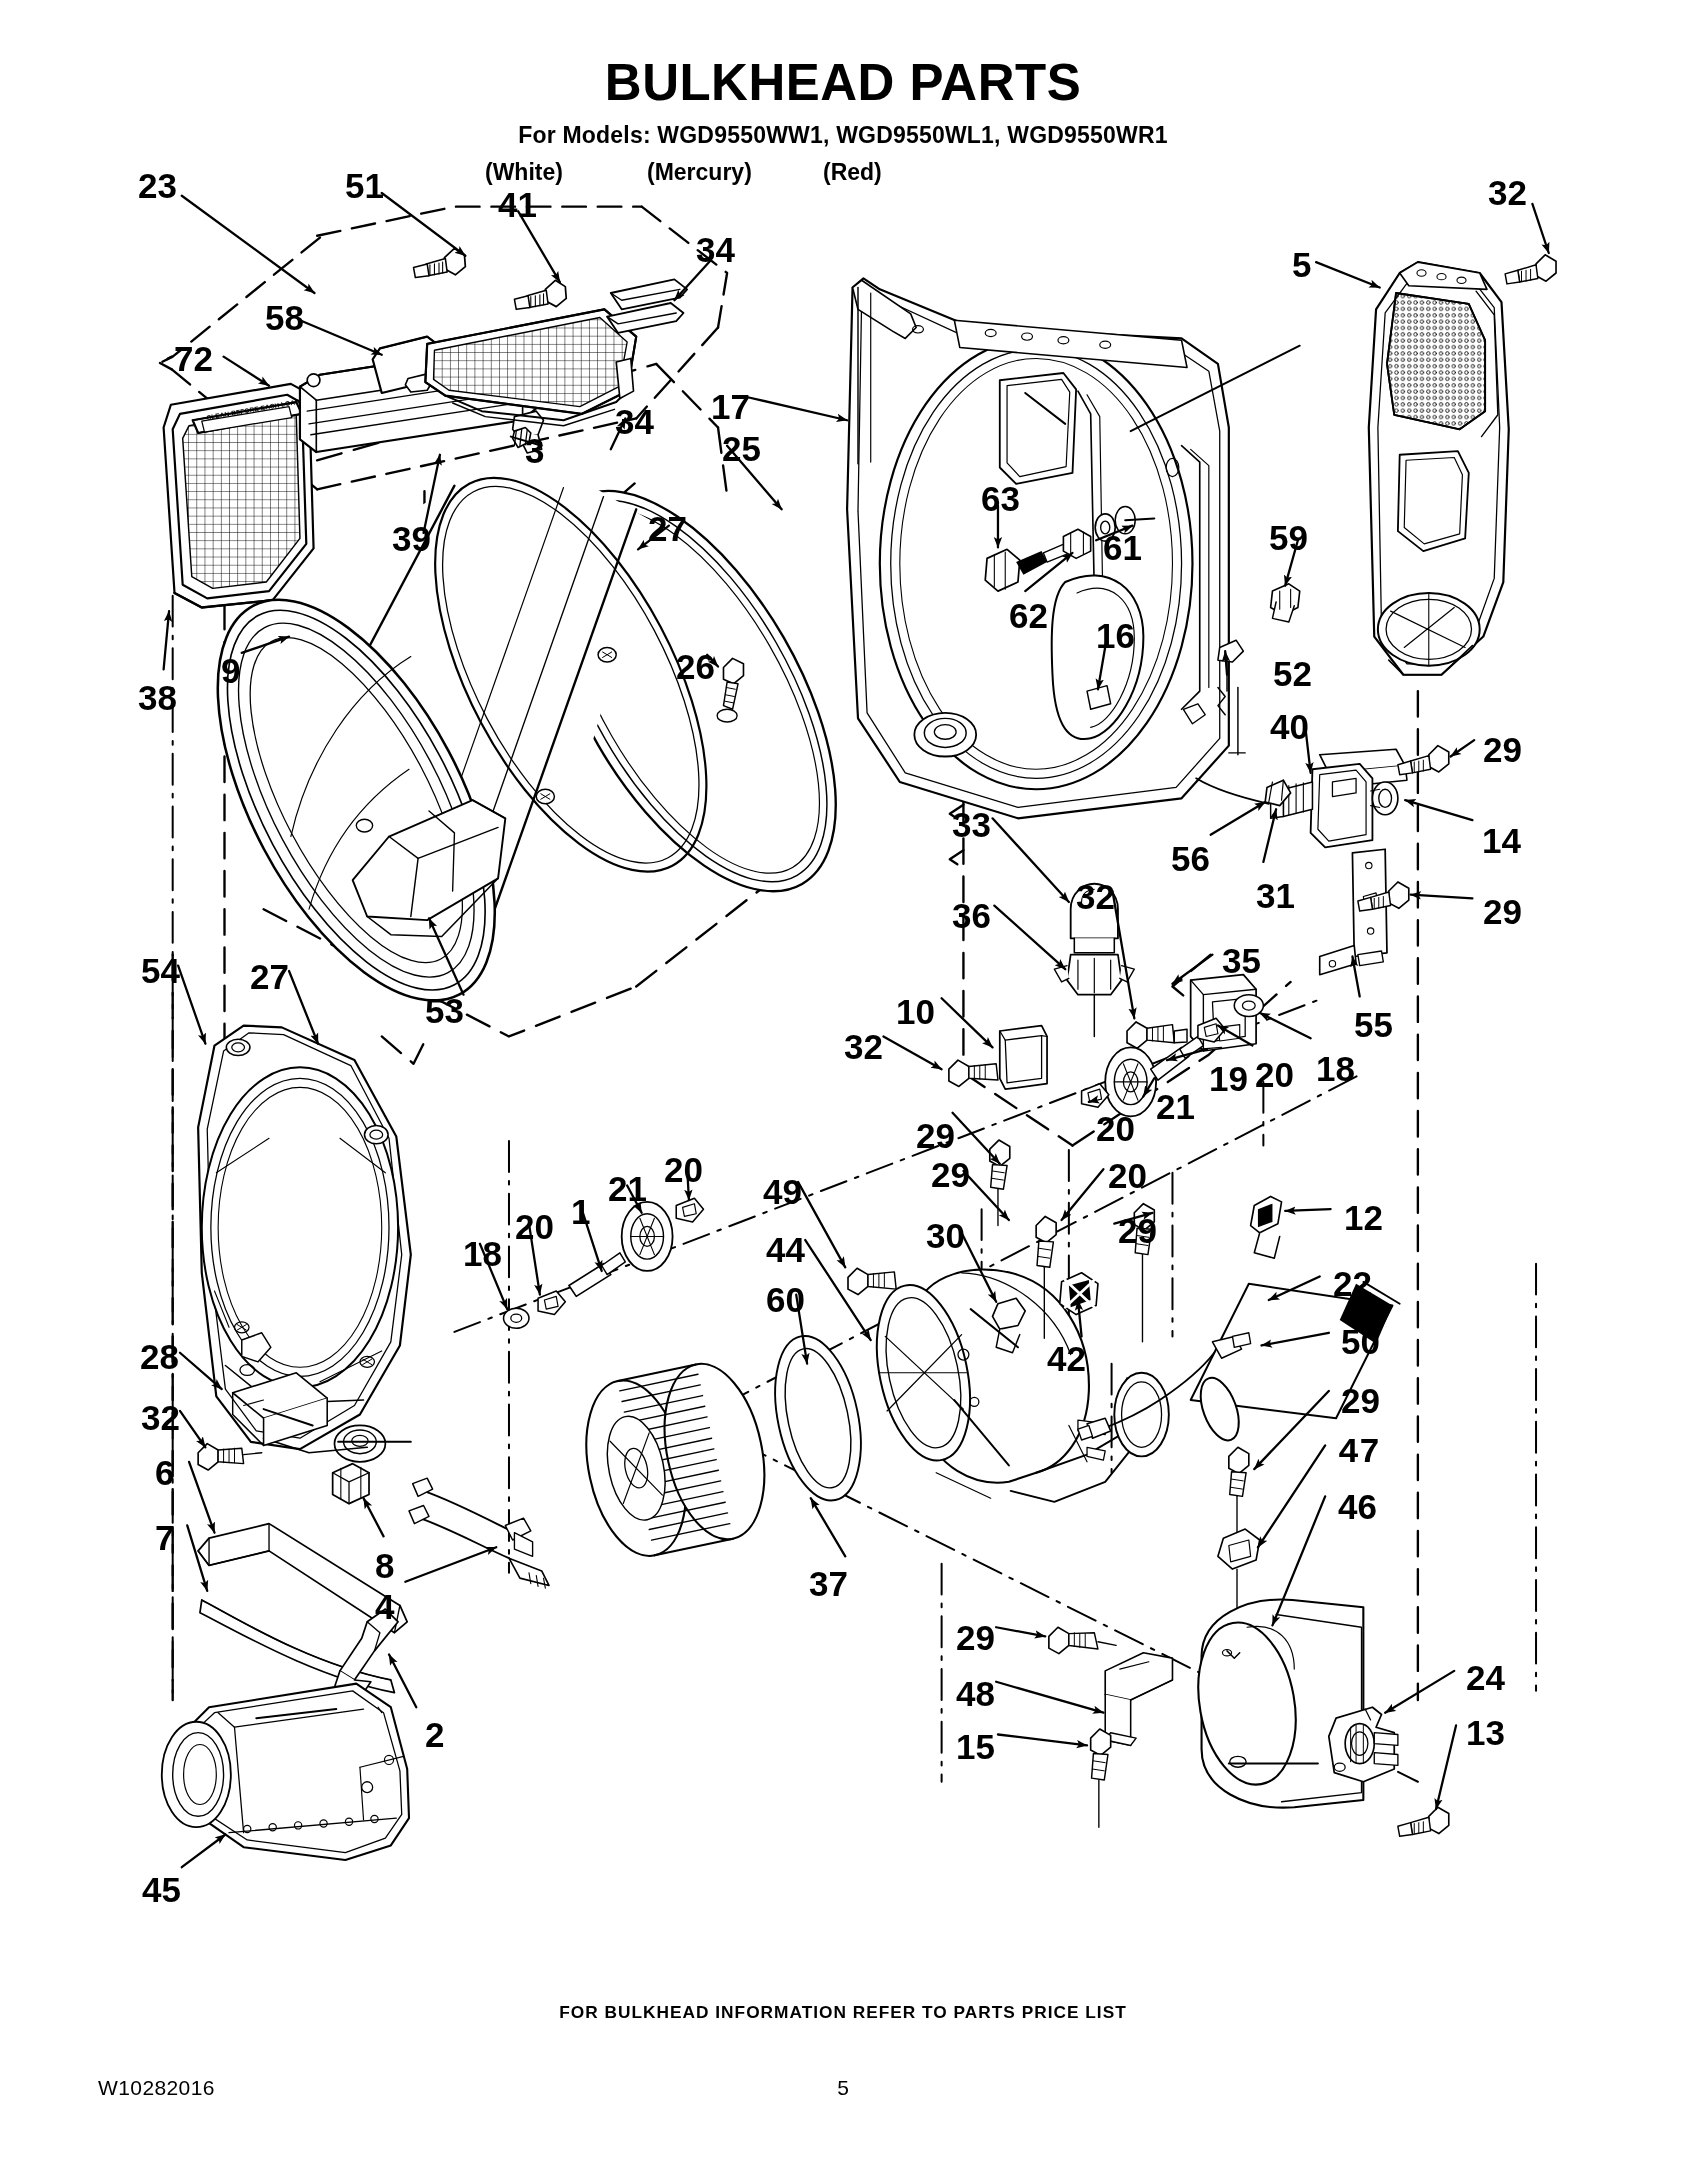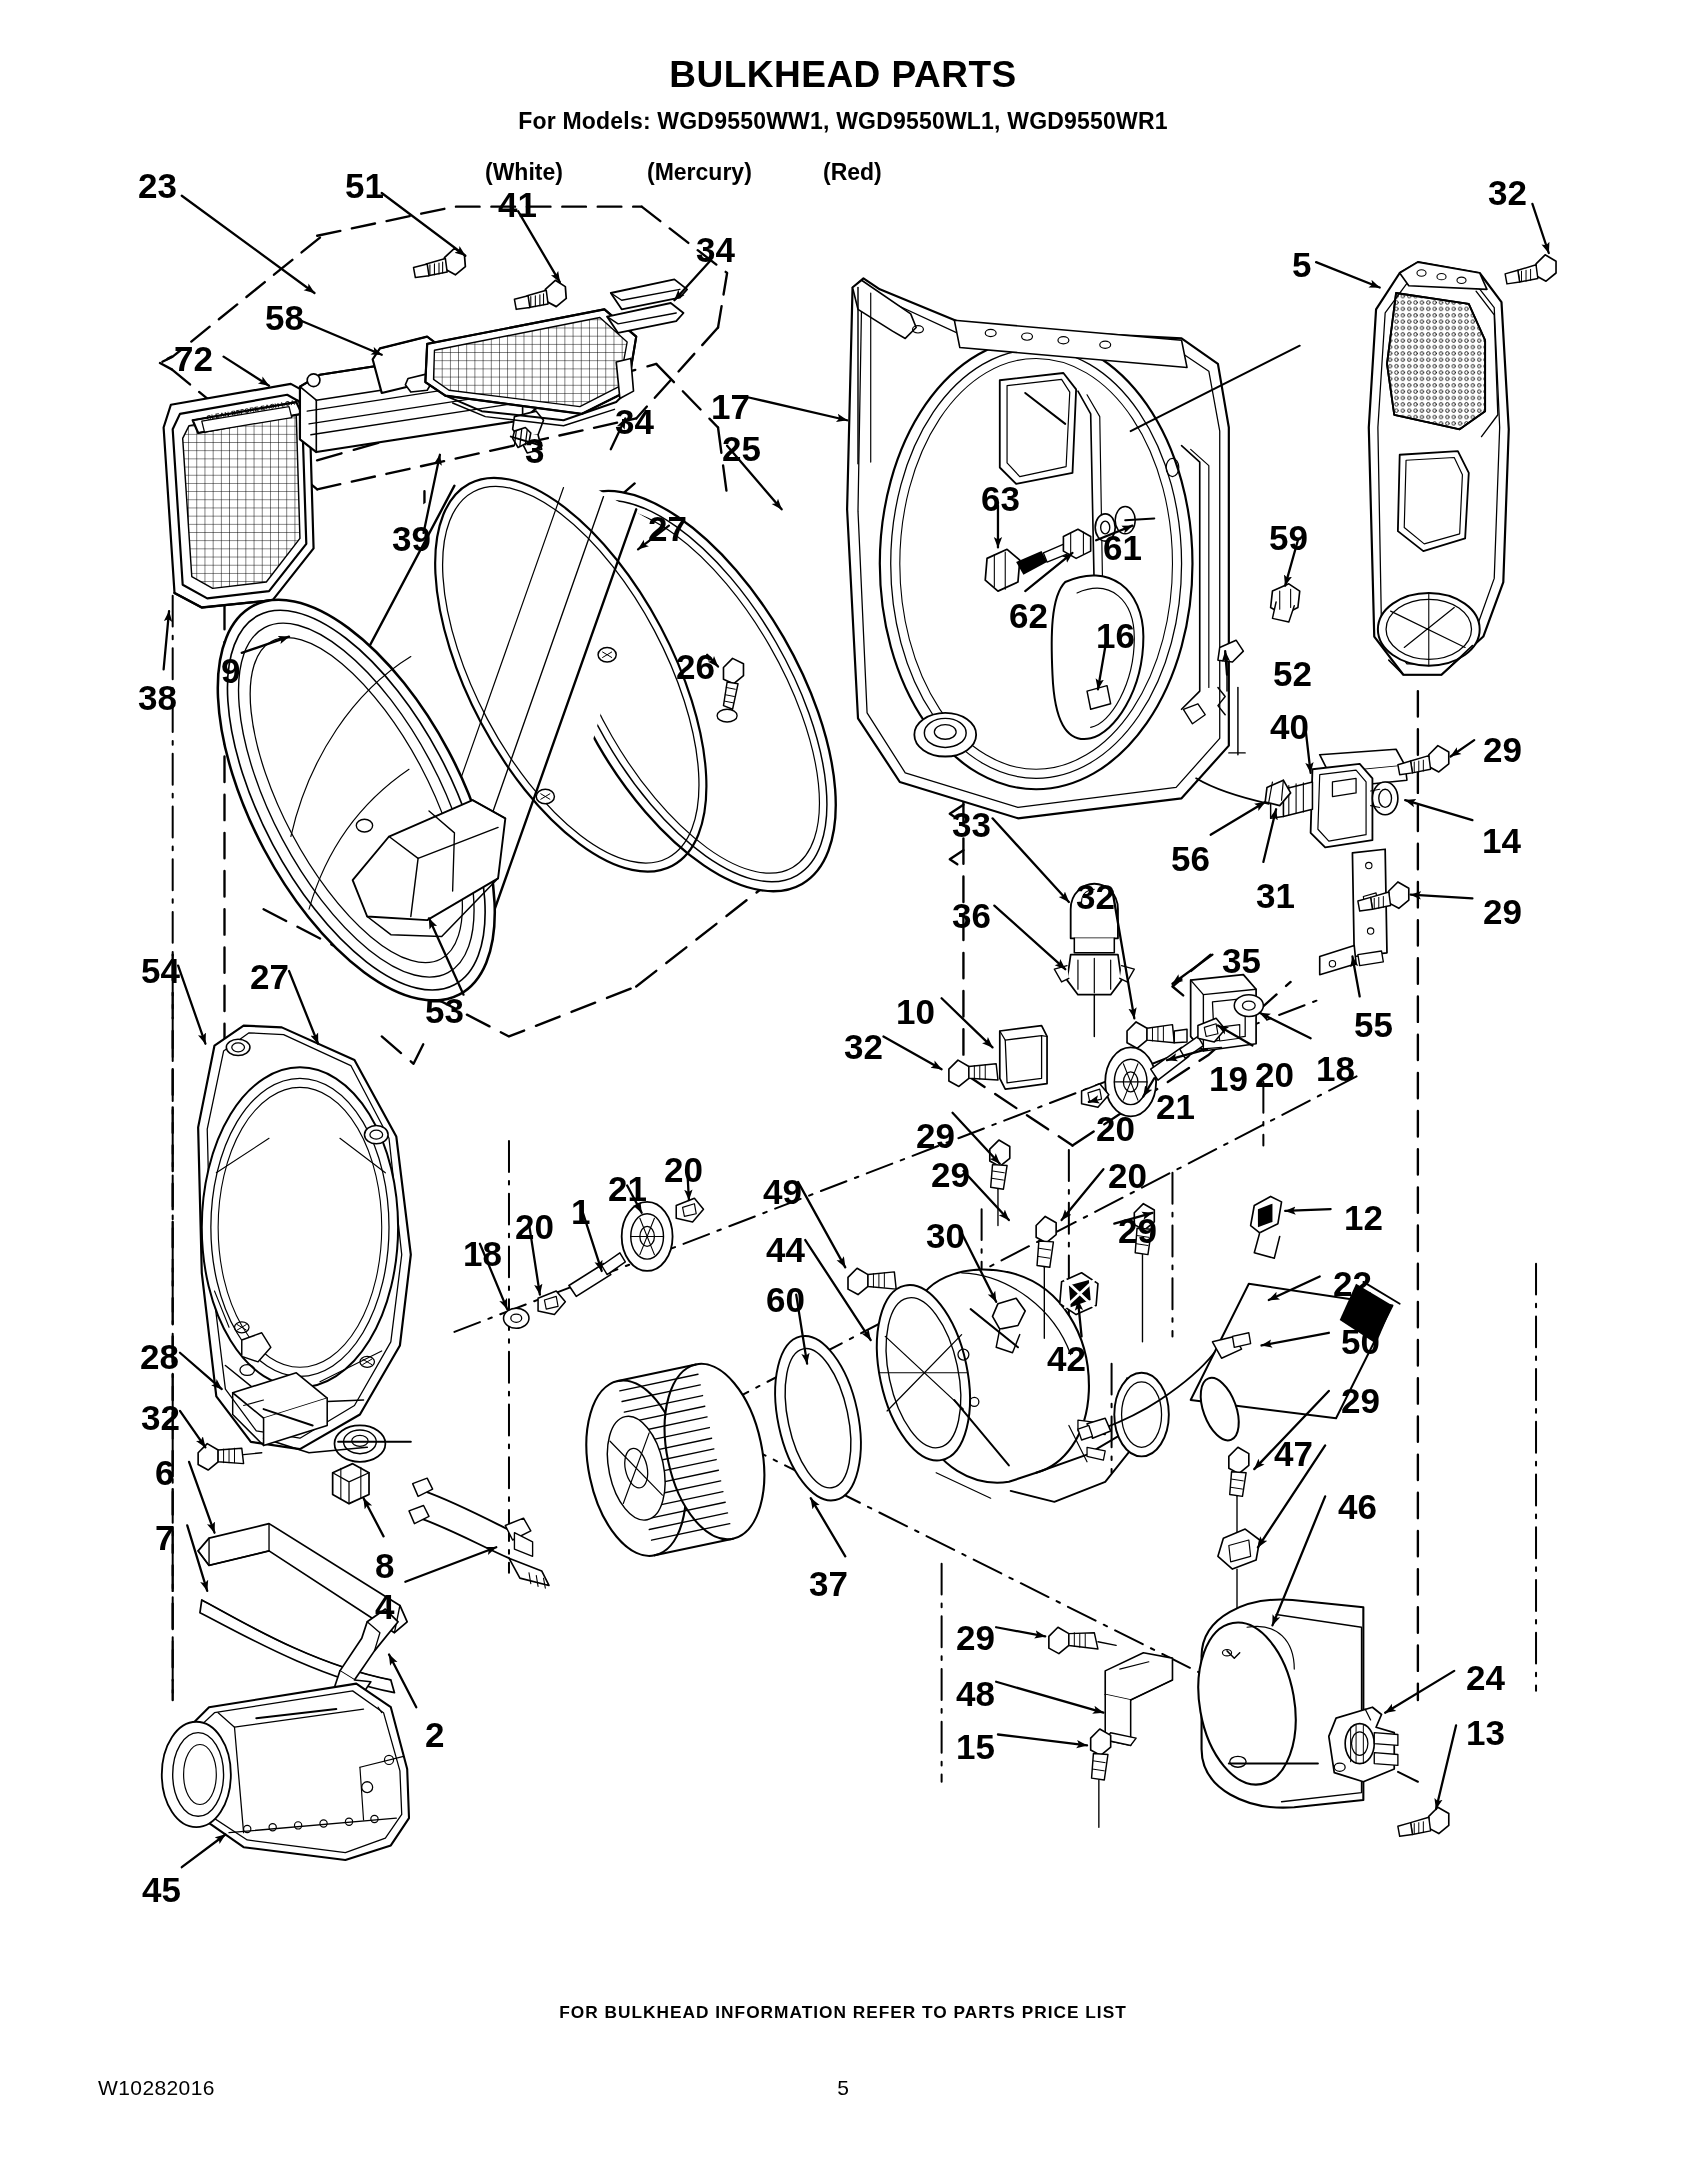--- a/index.html
+++ b/index.html
@@ -28,7 +28,7 @@
     text-align: center;
   }
   #doc-title {
-    font-size: 37px;
+    font-size: 51px;
     font-weight: bold;
     letter-spacing: 0.5px;
     line-height: 1.05;

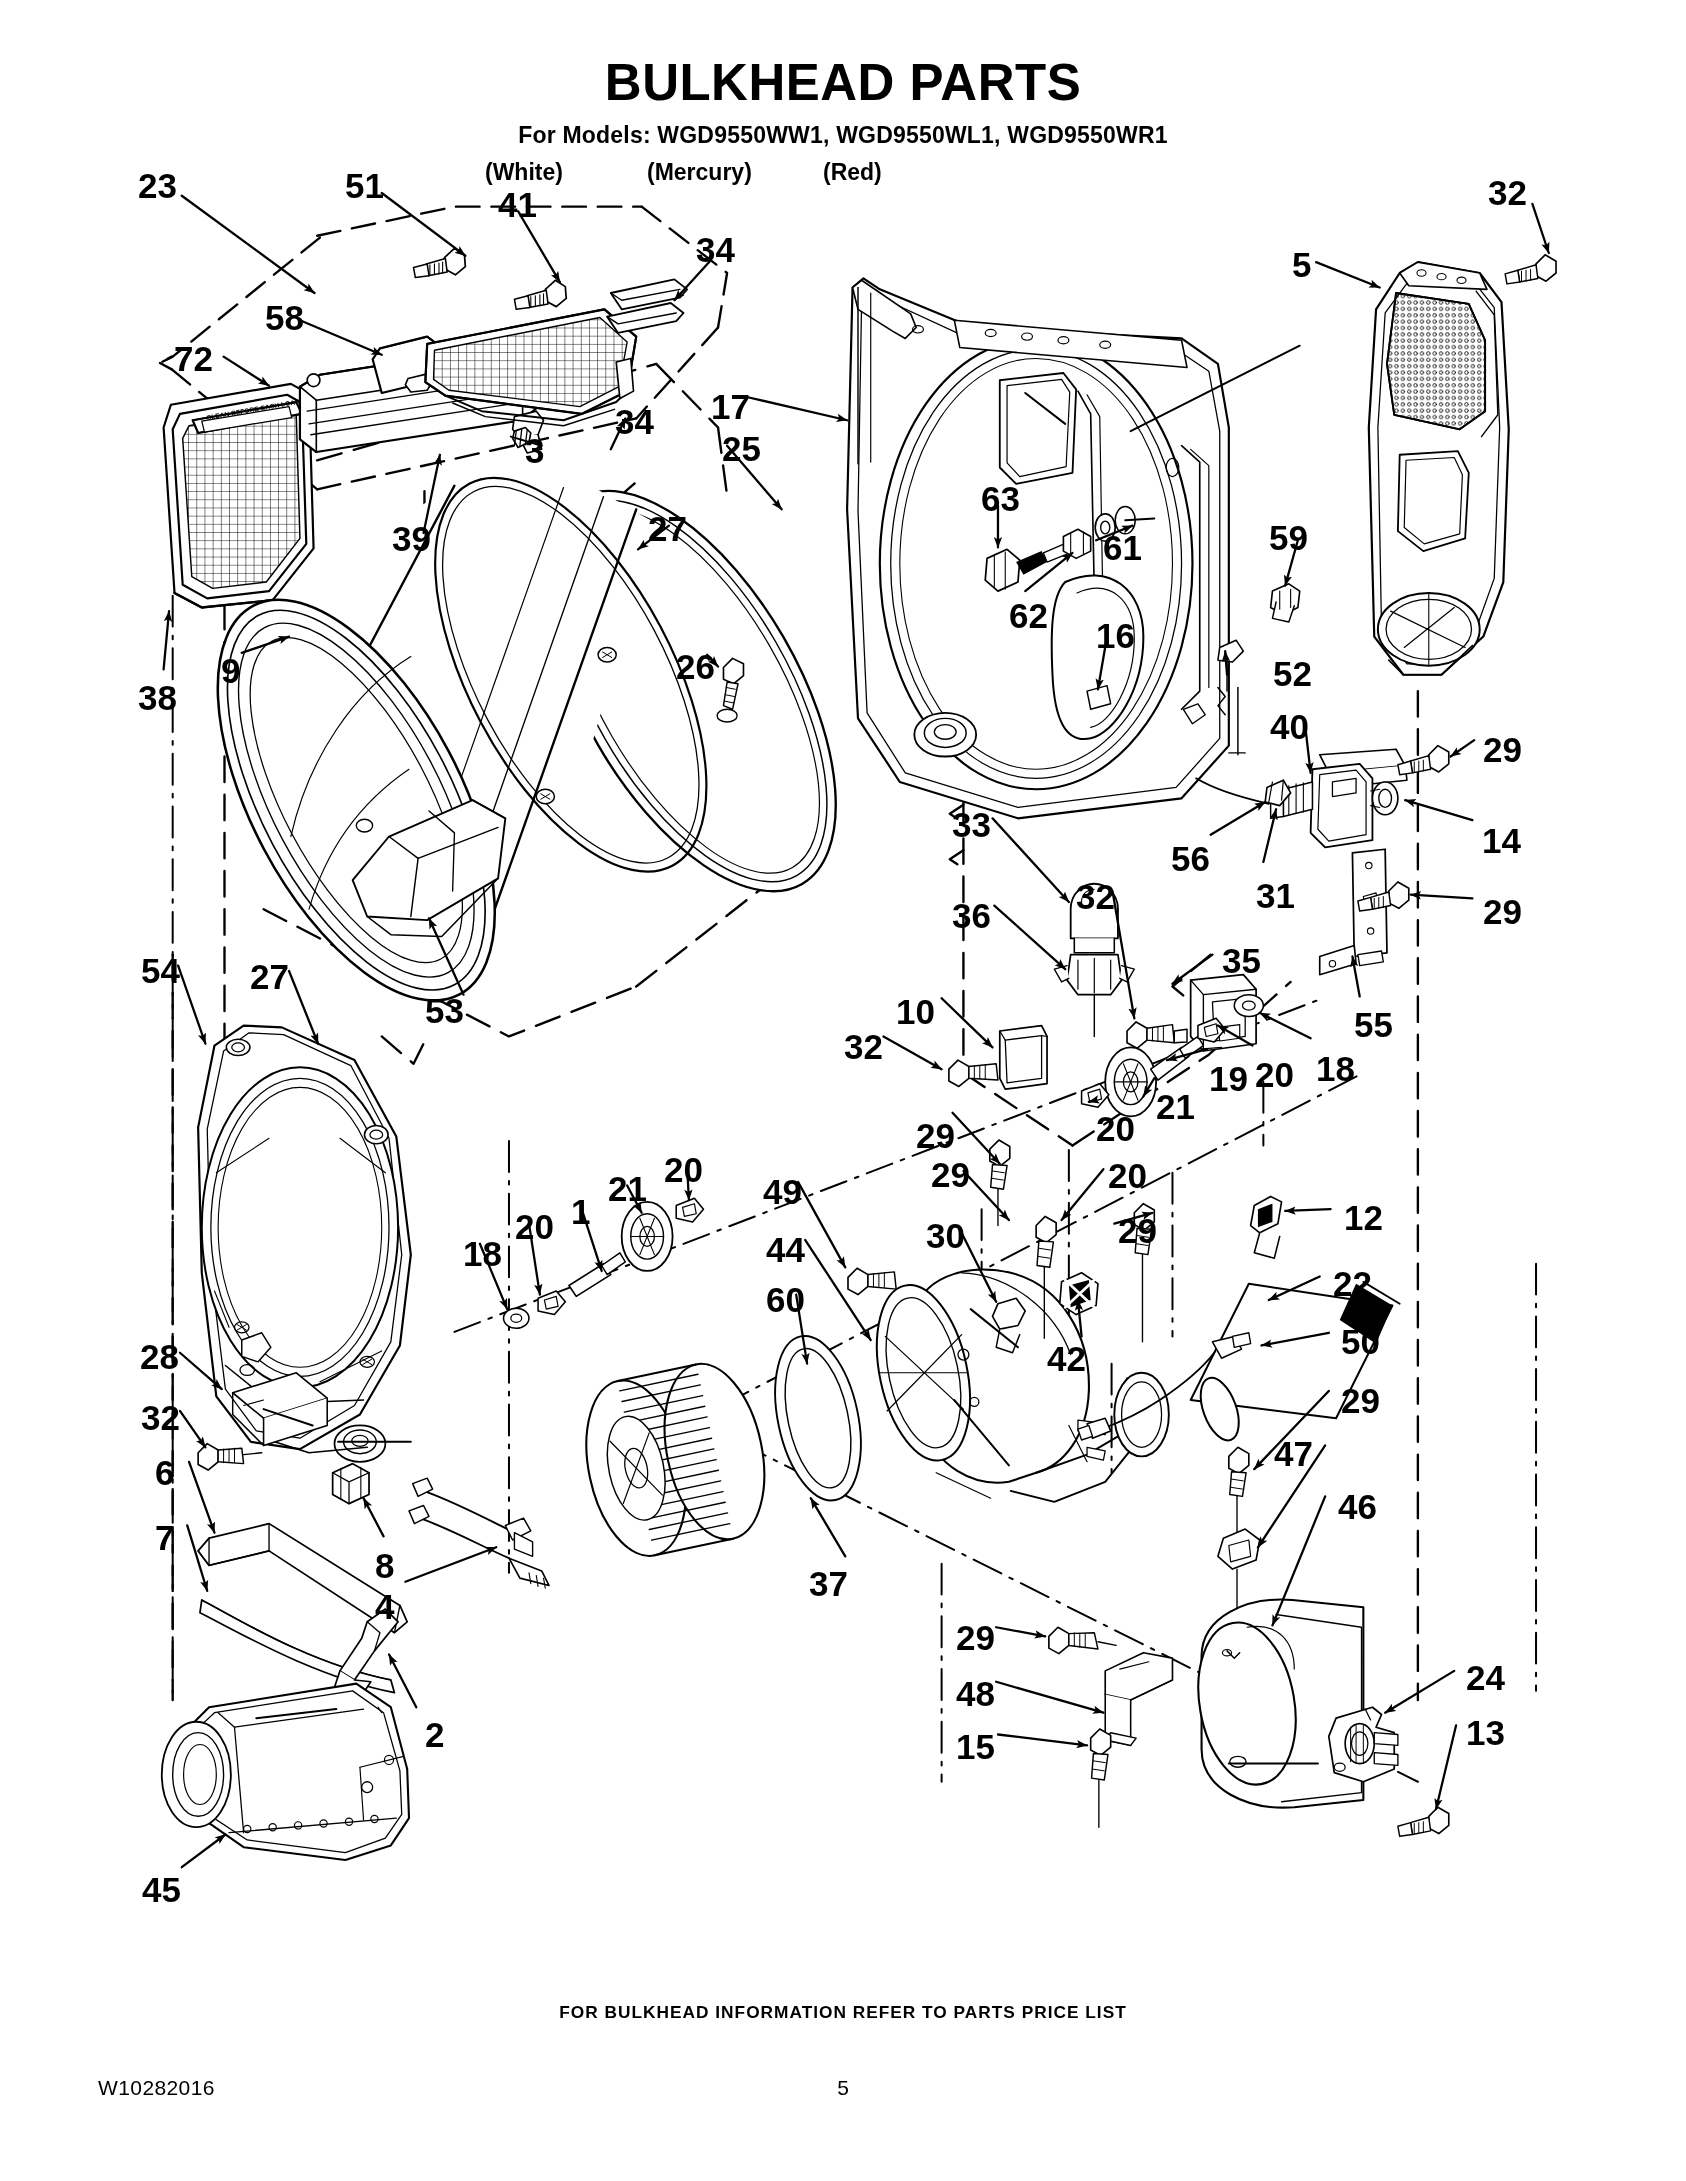--- a/index.html
+++ b/index.html
@@ -1055,7 +1055,7 @@
       <div class="callout" style="left: 142px; top: 1872px;">45</div>
       <div class="callout" style="left: 1341px; top: 1324px;">50</div>
       <div class="callout" style="left: 1341px; top: 1383px;">29</div>
-      <div class="callout" style="left: 1274px; top: 1436px;">47</div>
+      <div class="callout" style="left: 1338px; top: 1436px; font-family: Liberation Mono, monospace;">47</div>
       <div class="callout" style="left: 1338px; top: 1489px;">46</div>
       <div class="callout" style="left: 956px; top: 1620px;">29</div>
       <div class="callout" style="left: 956px; top: 1676px;">48</div>

